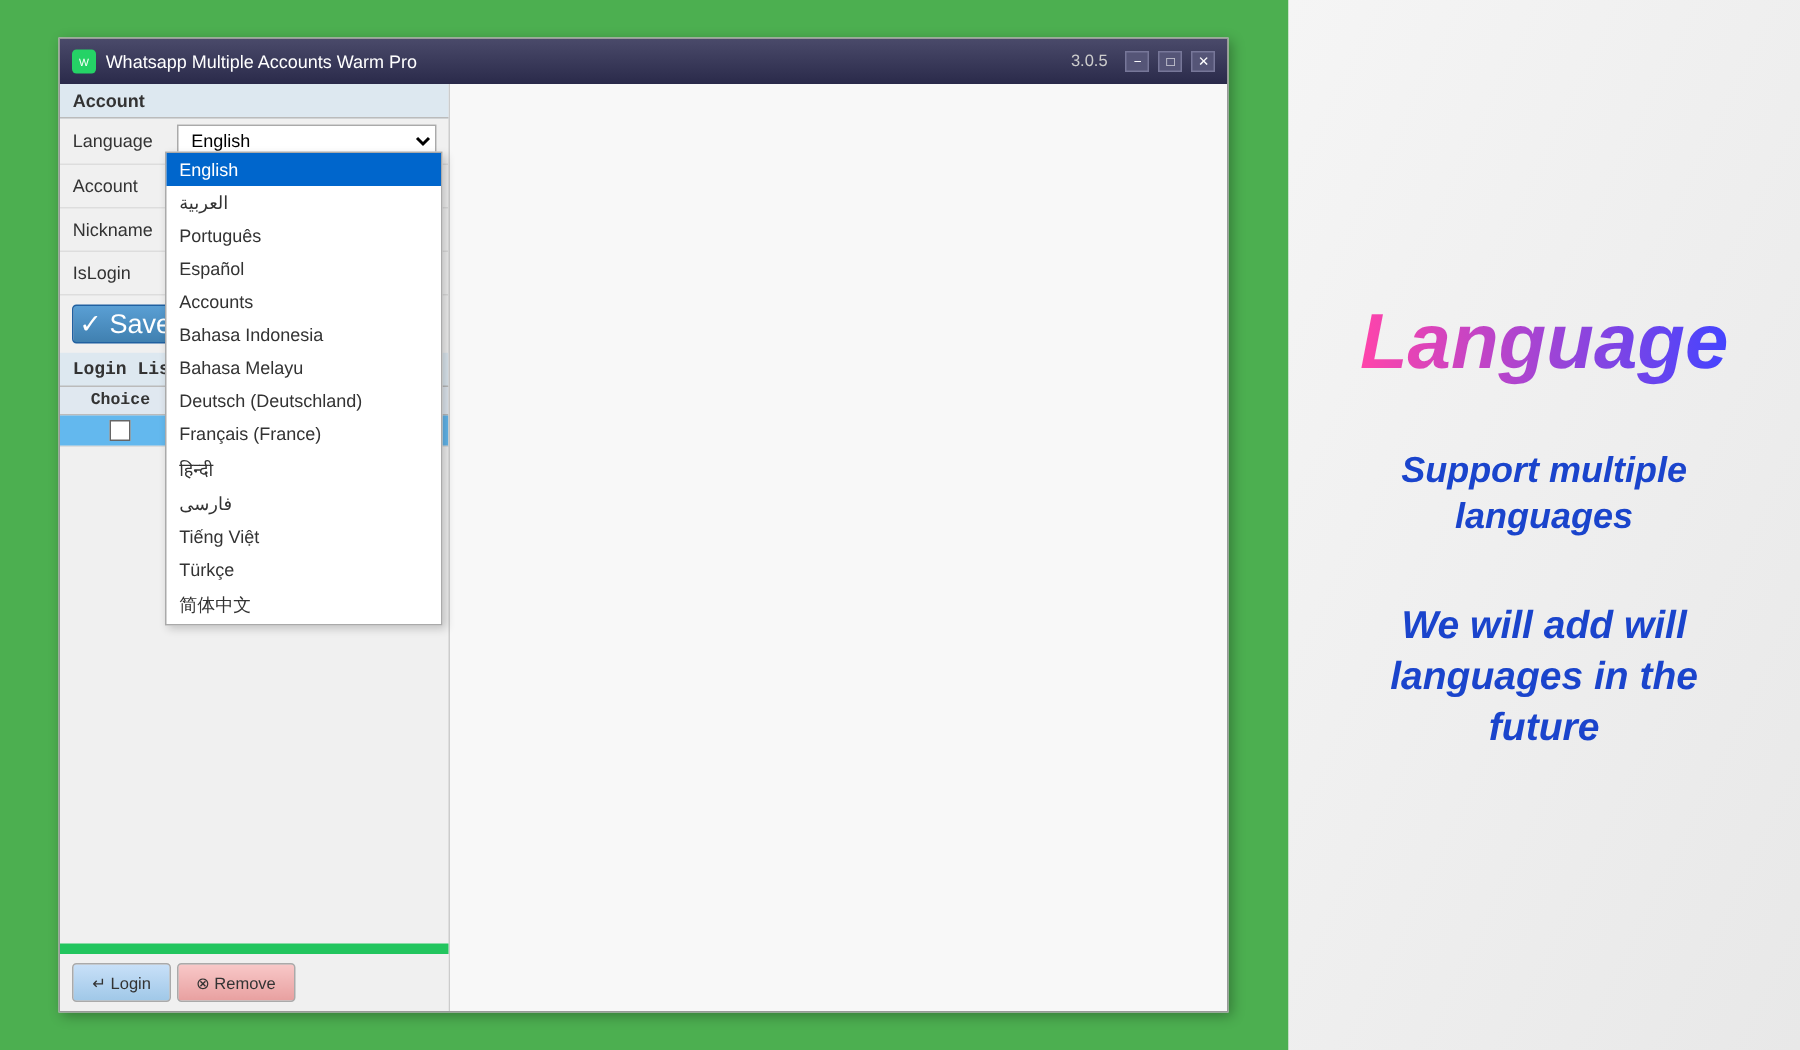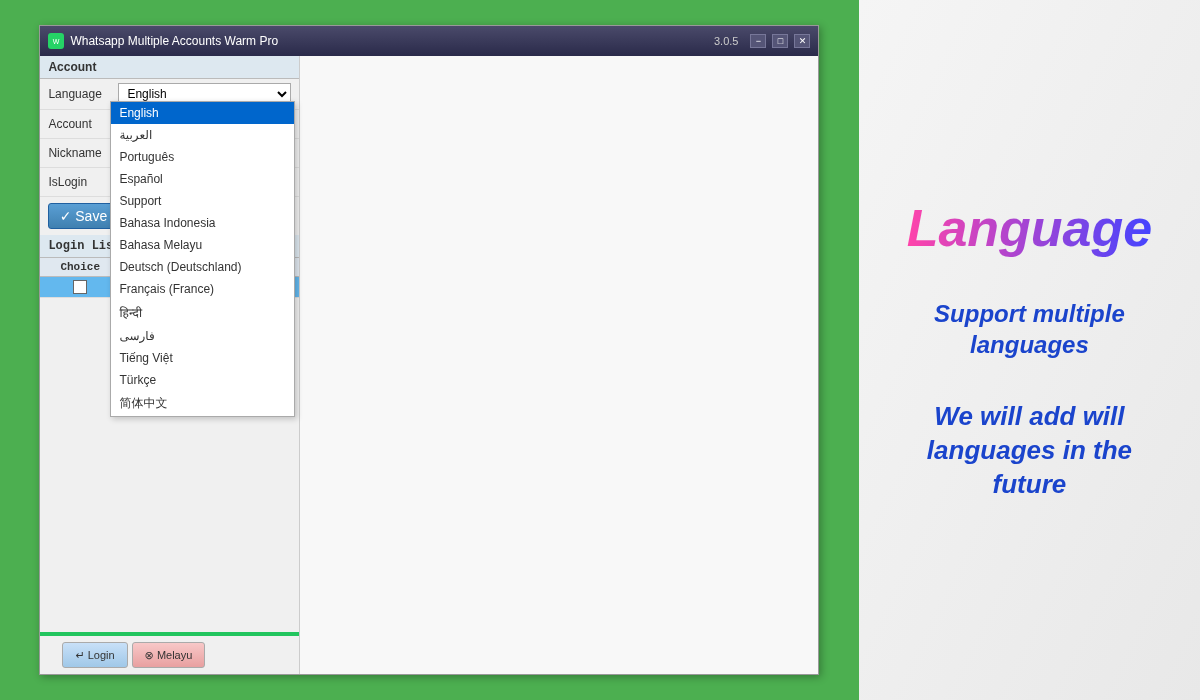--- a/index.html
+++ b/index.html
@@ -358,7 +358,7 @@
             <div class="dropdown-item">العربية</div>
             <div class="dropdown-item">Português</div>
             <div class="dropdown-item">Español</div>
-            <div class="dropdown-item">Support</div>
+            <div class="dropdown-item">Accounts</div>
             <div class="dropdown-item">Bahasa Indonesia</div>
             <div class="dropdown-item">Bahasa Melayu</div>
             <div class="dropdown-item">Deutsch (Deutschland)</div>

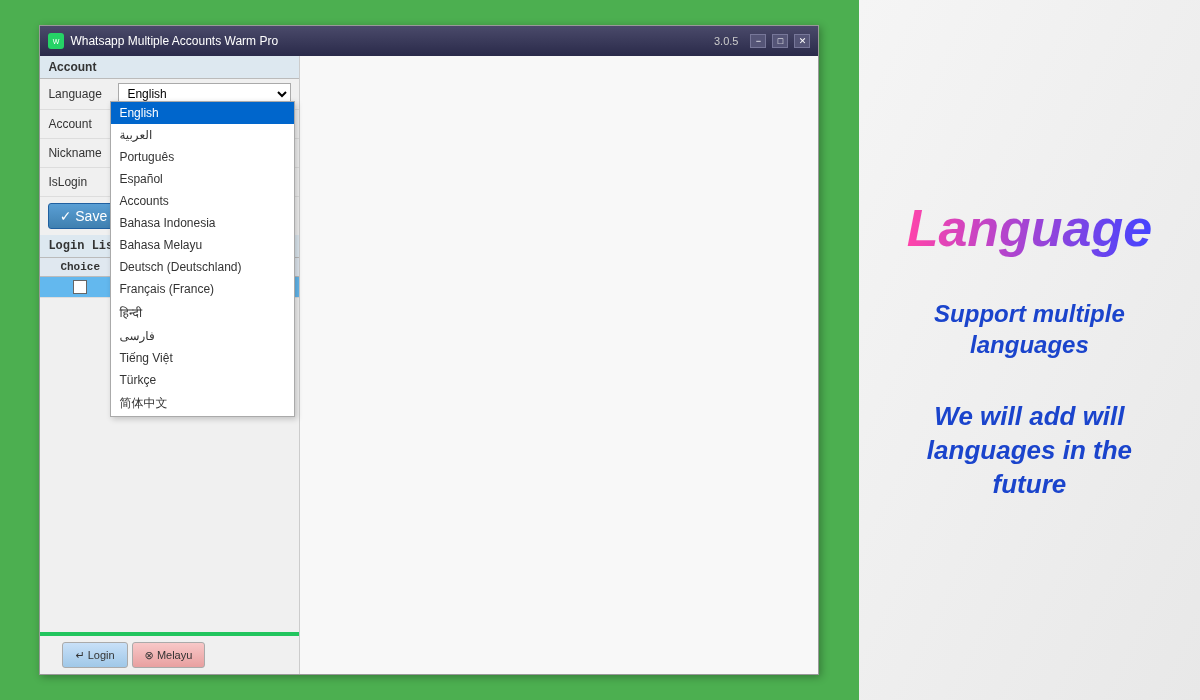--- a/index.html
+++ b/index.html
@@ -153,7 +153,7 @@
       border: 1px solid #2060a0;
       border-radius: 3px;
       color: white;
-      font-size: 14px;
+      font-size: 18px;
       cursor: pointer;
       display: flex;
       align-items: center;

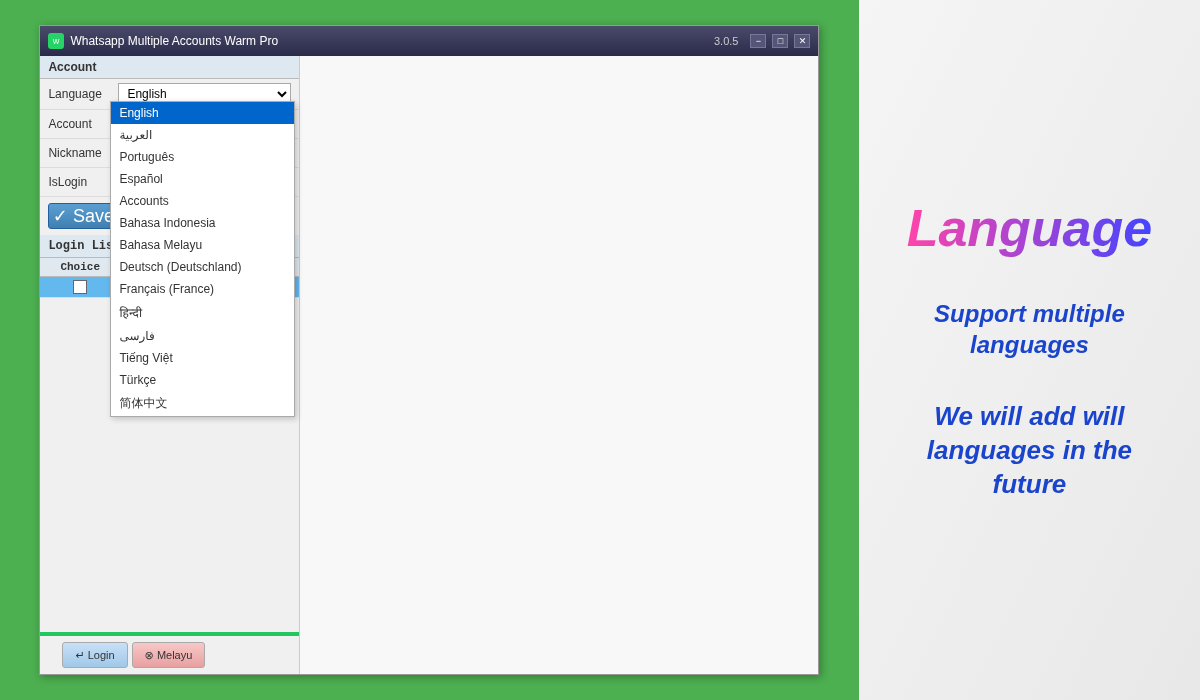--- a/index.html
+++ b/index.html
@@ -219,8 +219,8 @@
     .bottom-buttons {
       display: flex;
       gap: 4px;
-      padding: 6px 22px;
-      border-top: 4px solid #22c55e;
+      padding: 6px 8px;
+      border-top: 7px solid #22c55e;
       background: #f0f0f0;
     }
 

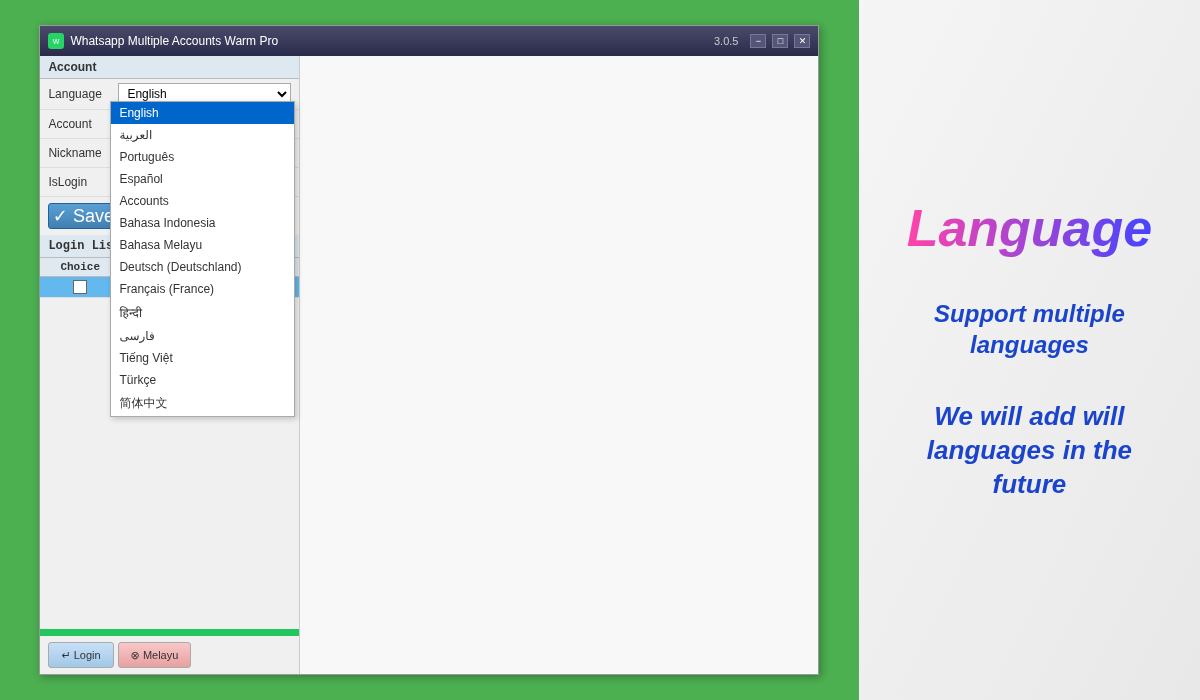--- a/index.html
+++ b/index.html
@@ -405,7 +405,7 @@
 
         <div class="bottom-buttons">
           <button class="bottom-btn login-action-btn">↵ Login</button>
-          <button class="bottom-btn remove-btn">⊗ Melayu</button>
+          <button class="bottom-btn remove-btn">⊗ Remove</button>
         </div>
 
       </div>

